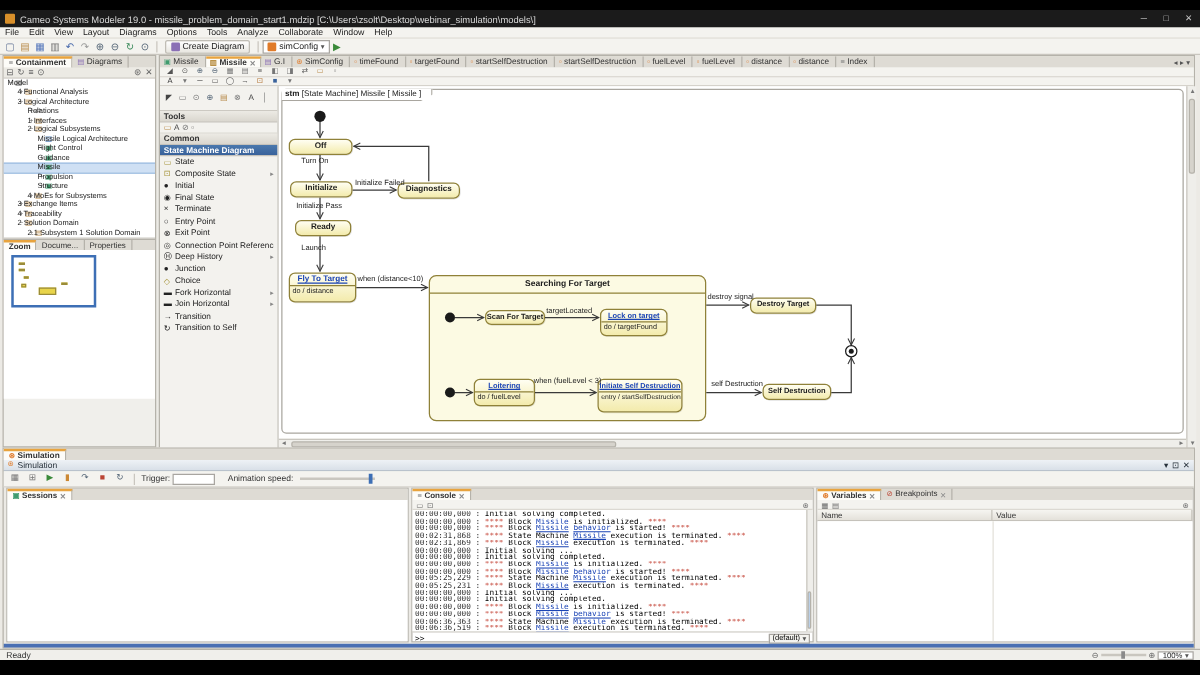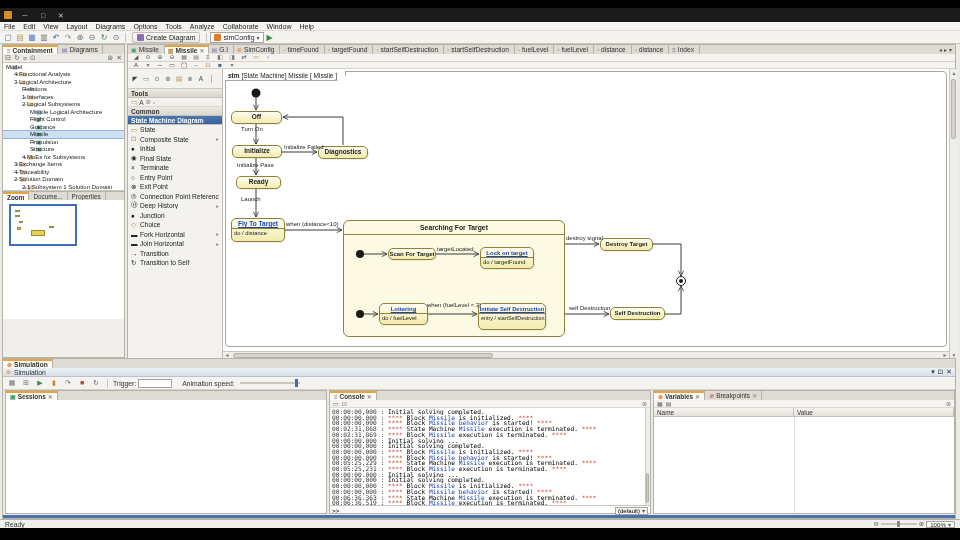--- a/index.html
+++ b/index.html
@@ -126,6 +126,7 @@
 
   <div class="titlebar">
     <span class="app-icon"></span>
+    <span class="title-text">Cameo Systems Modeler 19.0 - missile_problem_domain_start1.mdzip [C:\Users\zsolt\Desktop\webinar_simulation\models\]</span>
     <span class="win-btn">─</span>
     <span class="win-btn">□</span>
     <span class="win-btn">✕</span>

